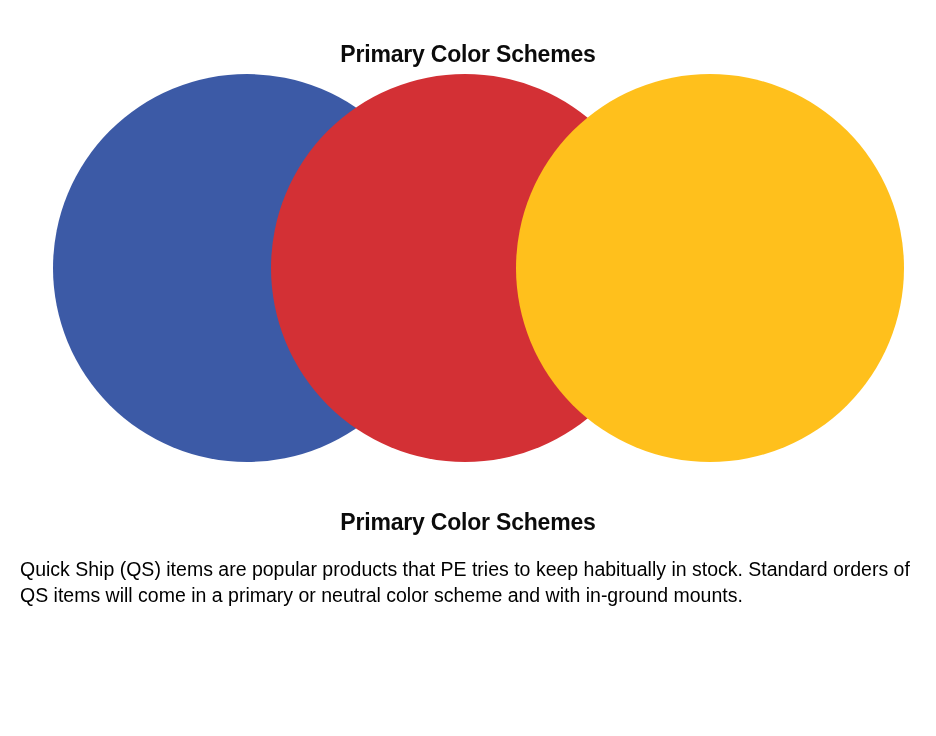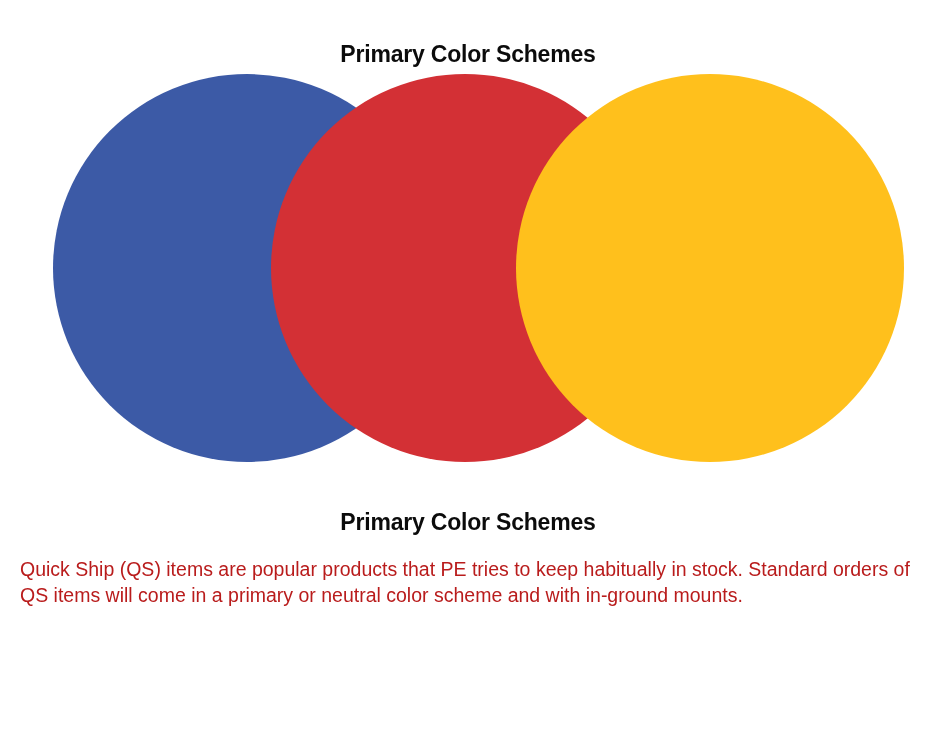--- a/index.html
+++ b/index.html
@@ -90,7 +90,7 @@
   .paragraph {
     font-size: 19.5px;
     line-height: 26px;
-    color: #b91c1c;
+    color: #000000;
     margin: 0;
   }
   .paragraph + .paragraph {

